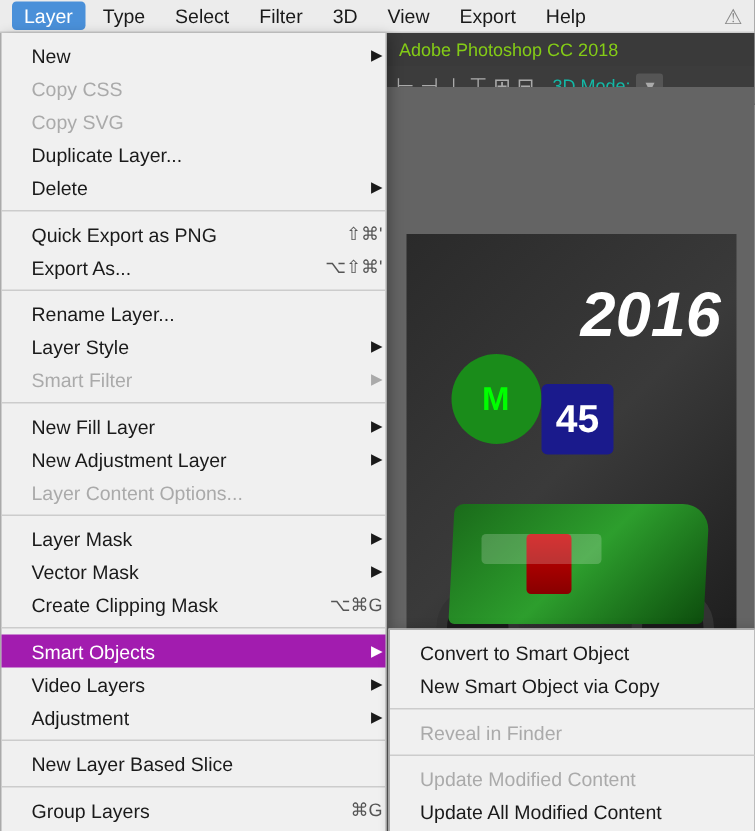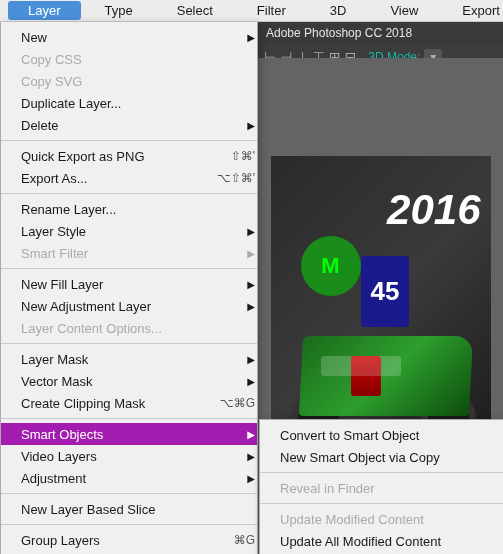--- a/index.html
+++ b/index.html
@@ -24,7 +24,7 @@
       gap: 4px;
     }
     .menubar-item {
-      padding: 2px 20px;
+      padding: 2px 8px;
       font-size: 13px;
       color: #1a1a1a;
       cursor: pointer;

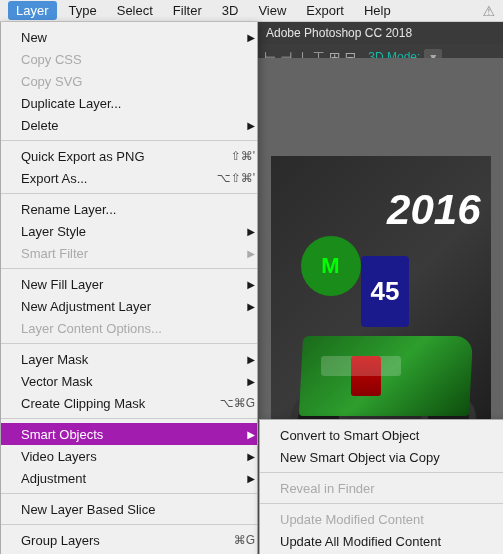--- a/index.html
+++ b/index.html
@@ -175,7 +175,7 @@
       padding: 0 8px;
     }
     .app-title {
-      color: #e5e5e5;
+      color: #84cc16;
       font-size: 12px;
     }
   </style>

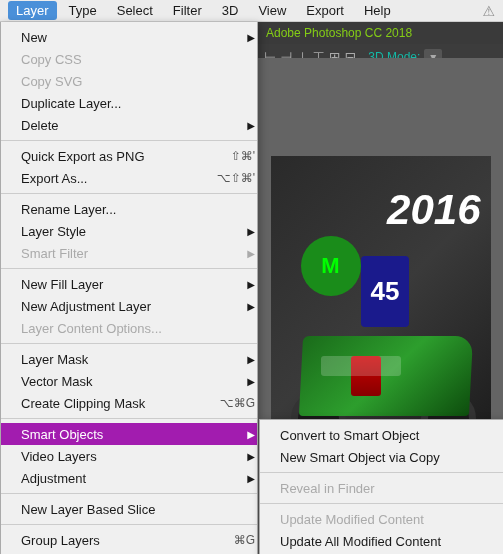--- a/index.html
+++ b/index.html
@@ -218,7 +218,7 @@
       <span style="color:#00ff00;font-size:22px;font-weight:bold;">M</span>
     </div>
 
-    <div style="position:absolute;top:100px;left:90px;background:#1a1a8c;padding:20px 10px;border-radius:4px;">
+    <div style="position:absolute;top:100px;left:90px;background:#1a1a8c;padding:8px 10px;border-radius:4px;">
       <span style="color:white;font-size:26px;font-weight:bold;">45</span>
     </div>
 

